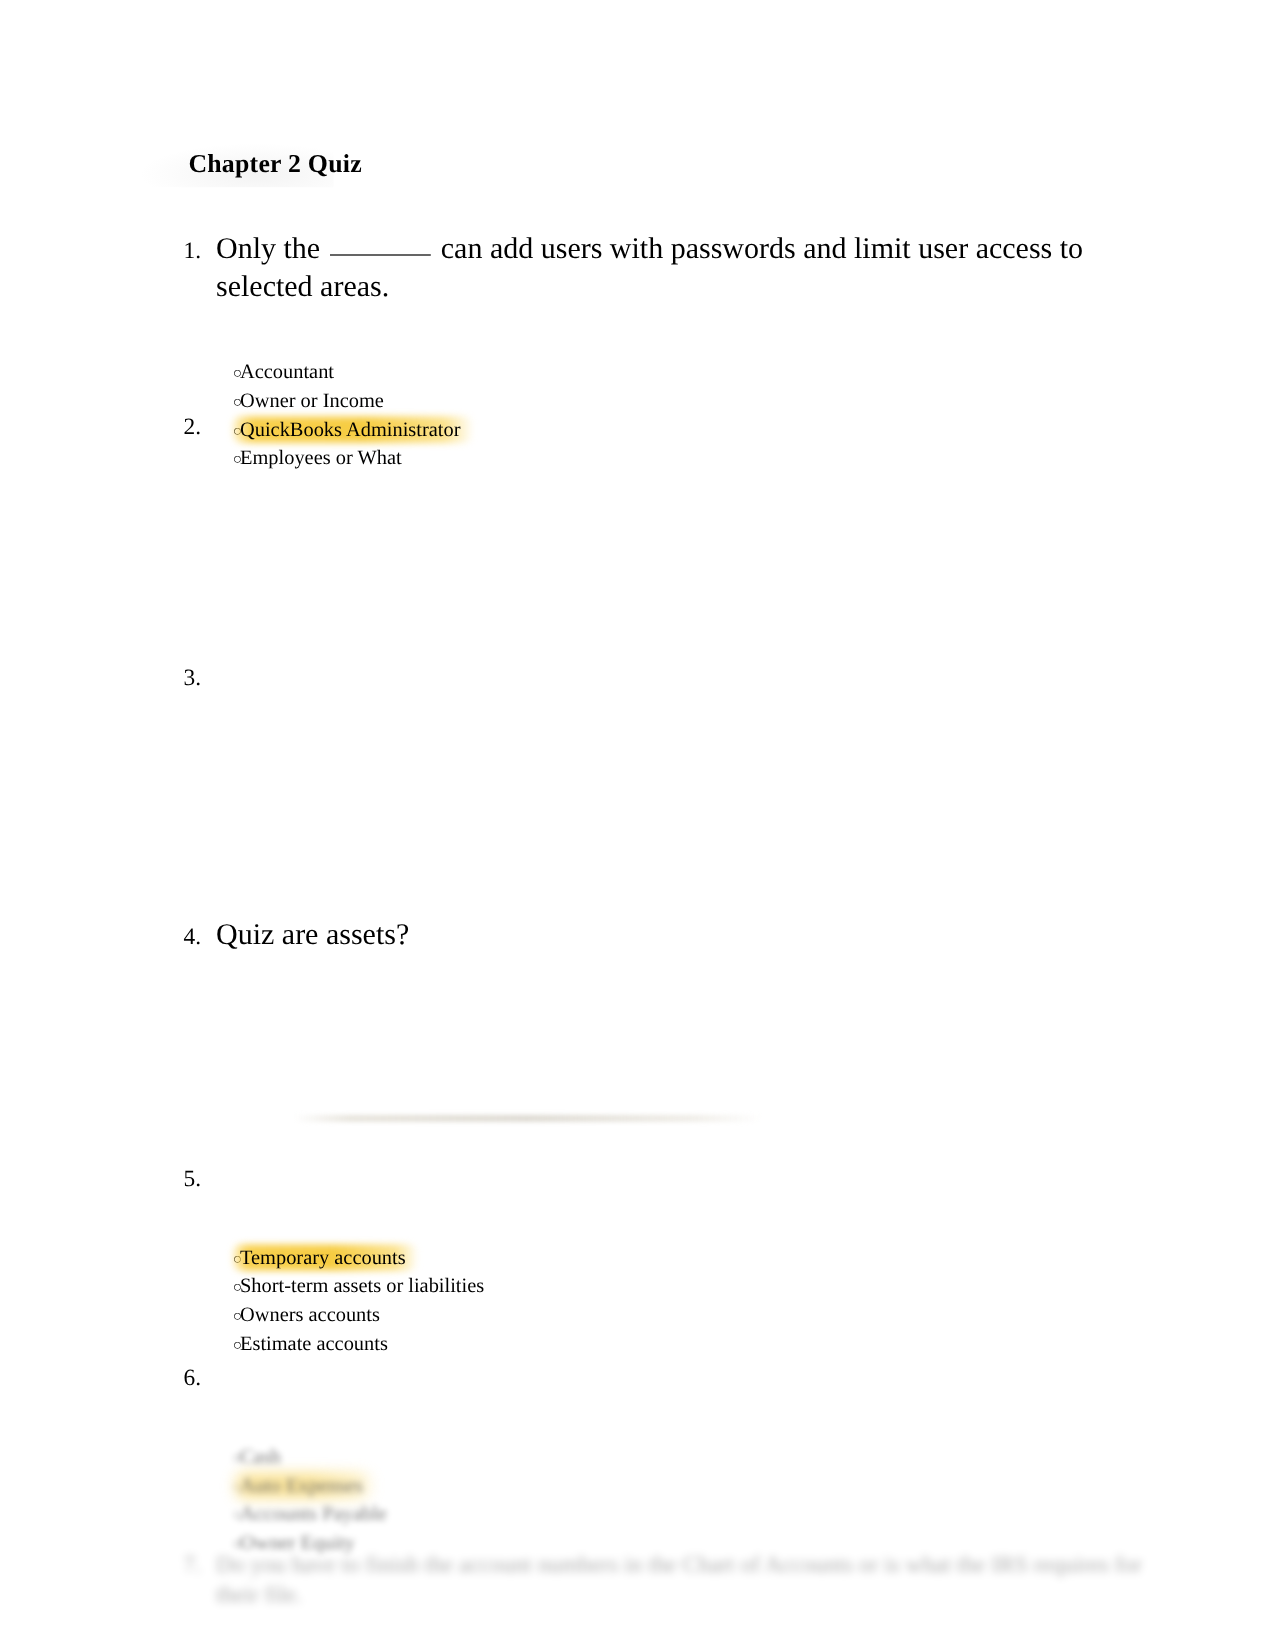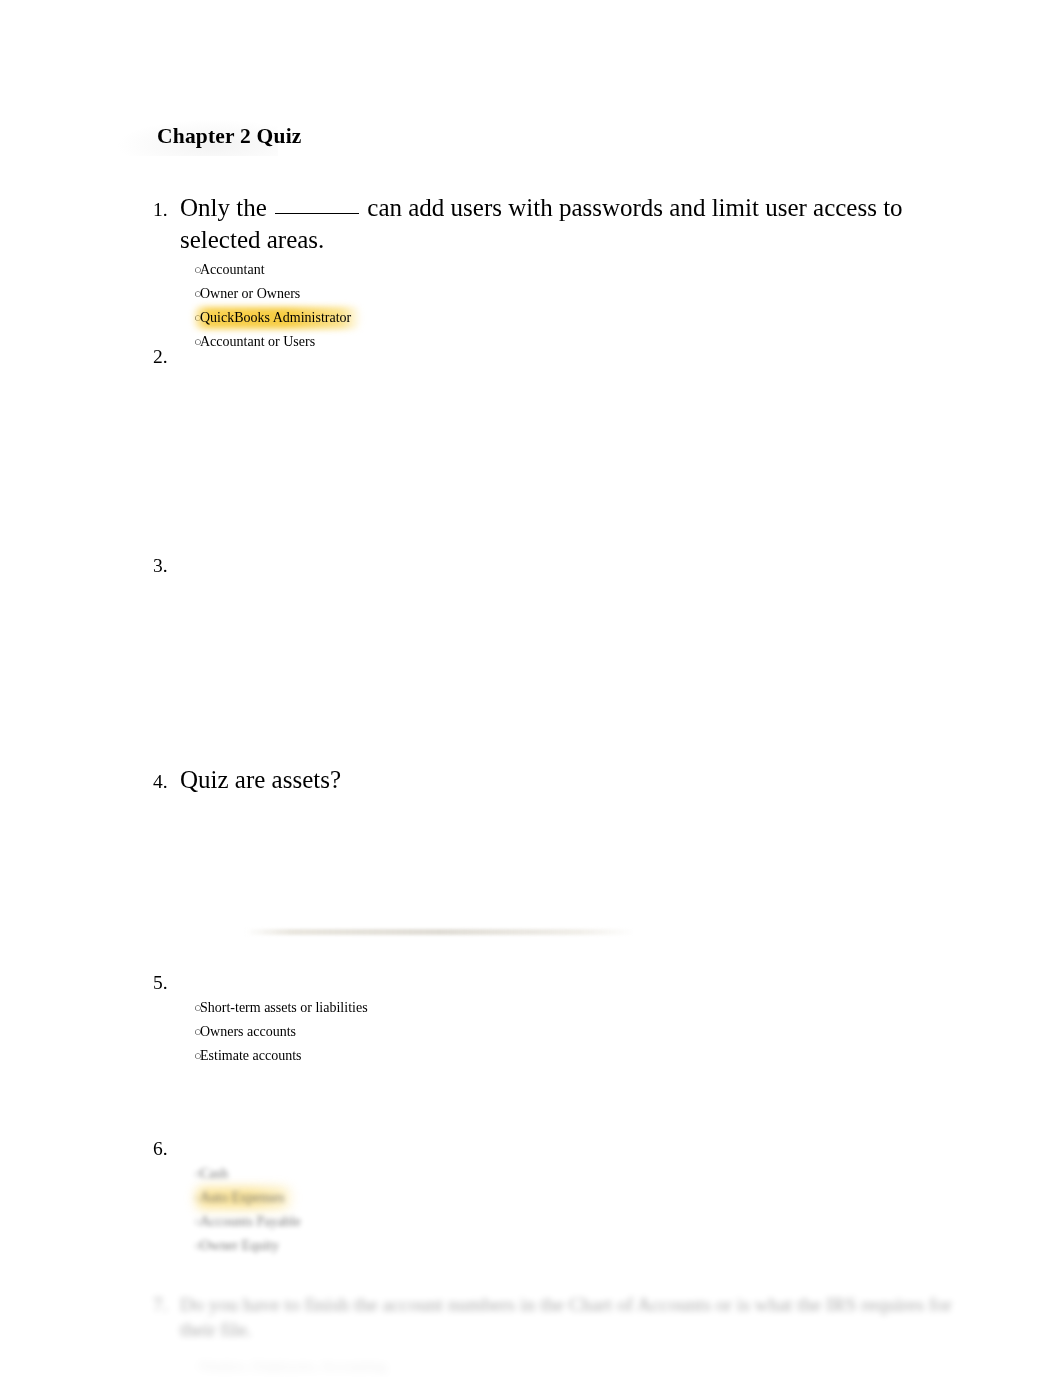--- a/index.html
+++ b/index.html
@@ -97,10 +97,11 @@
     color: #111;
   }
   .opt-text {
-    font-size: 14px;
+    font-size: 17px;
     line-height: 24px;
     position: relative;
     white-space: nowrap;
+    margin-top: 40px;
   }
 
   

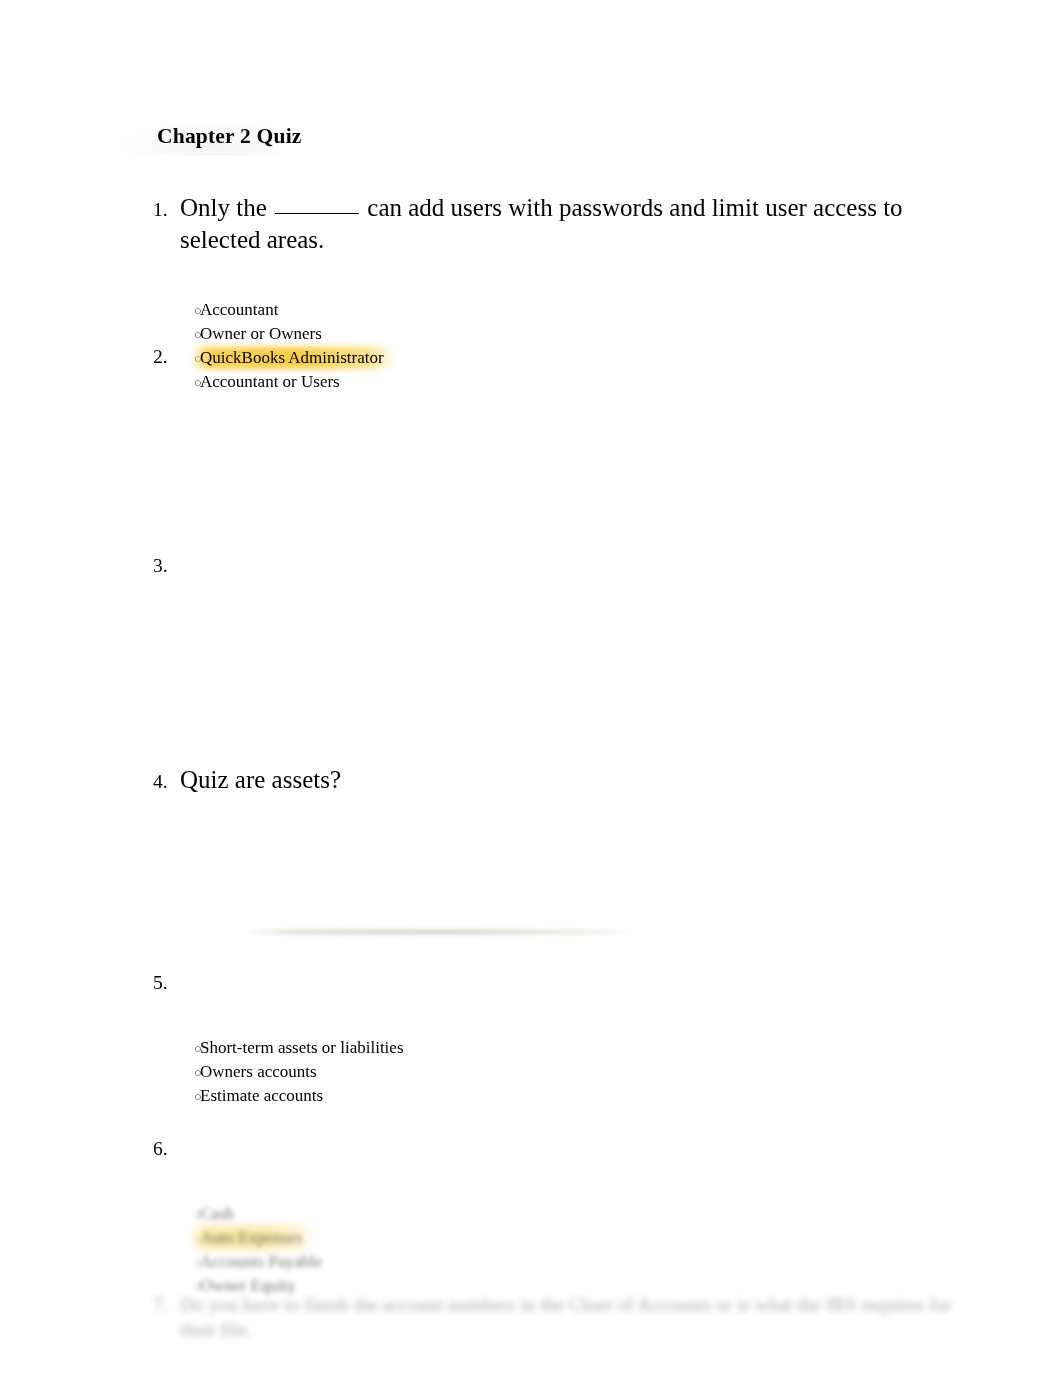--- a/index.html
+++ b/index.html
@@ -192,7 +192,7 @@
       </li>
       <li class="opt">
         <span class="opt-bullet">○</span>
-        <span class="opt-text">Owner or Owners</span>
+        <span class="opt-text">Owner or Income</span>
       </li>
       <li class="opt">
         <span class="opt-bullet">○</span>

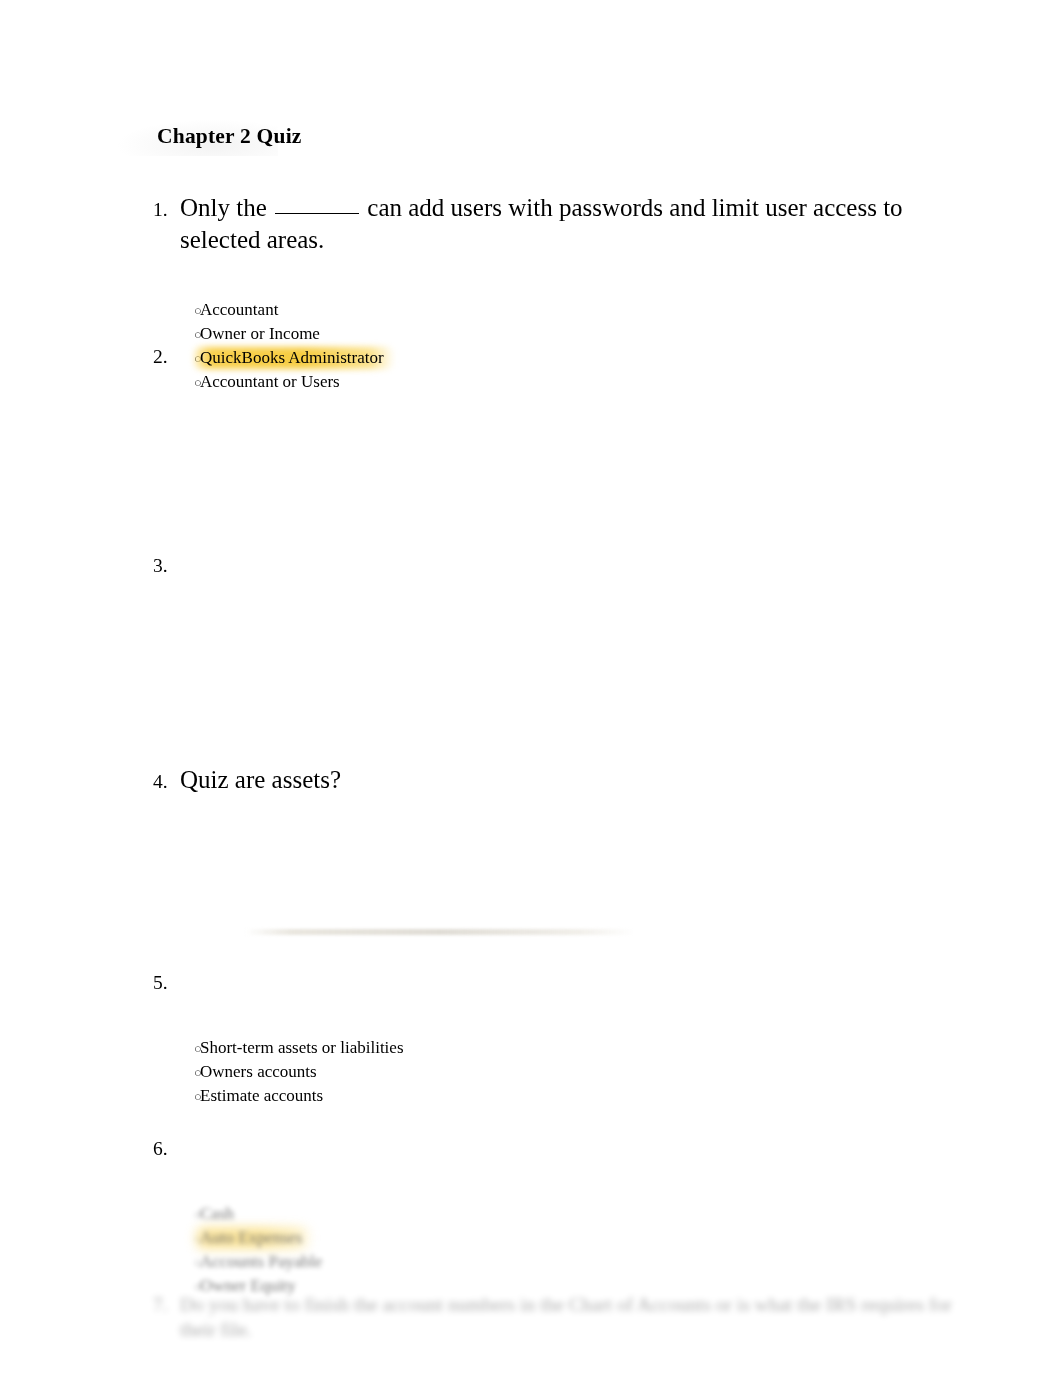--- a/index.html
+++ b/index.html
@@ -200,7 +200,7 @@
       </li>
       <li class="opt">
         <span class="opt-bullet">○</span>
-        <span class="opt-text">Accountant or Users</span>
+        <span class="opt-text">Employees or What</span>
       </li>
     </ul>
   </div>

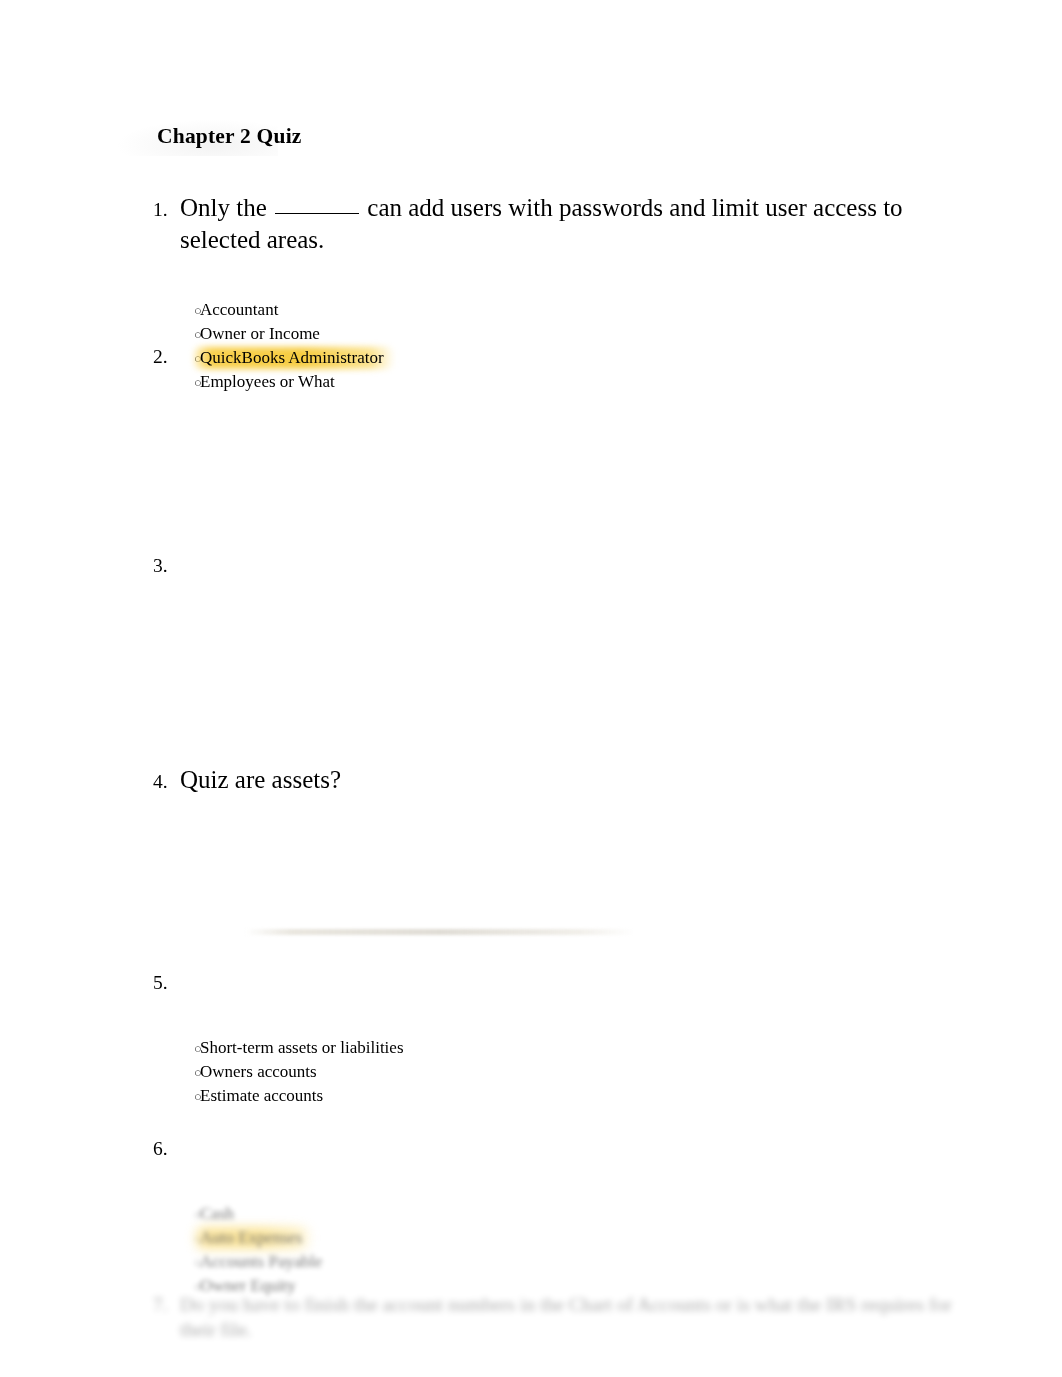--- a/index.html
+++ b/index.html
@@ -233,6 +233,10 @@
     <ul class="options">
       <li class="opt">
         <span class="opt-bullet">○</span>
+        <span class="opt-text hl">Temporary accounts</span>
+      </li>
+      <li class="opt">
+        <span class="opt-bullet">○</span>
         <span class="opt-text">Short-term assets or liabilities</span>
       </li>
       <li class="opt">

